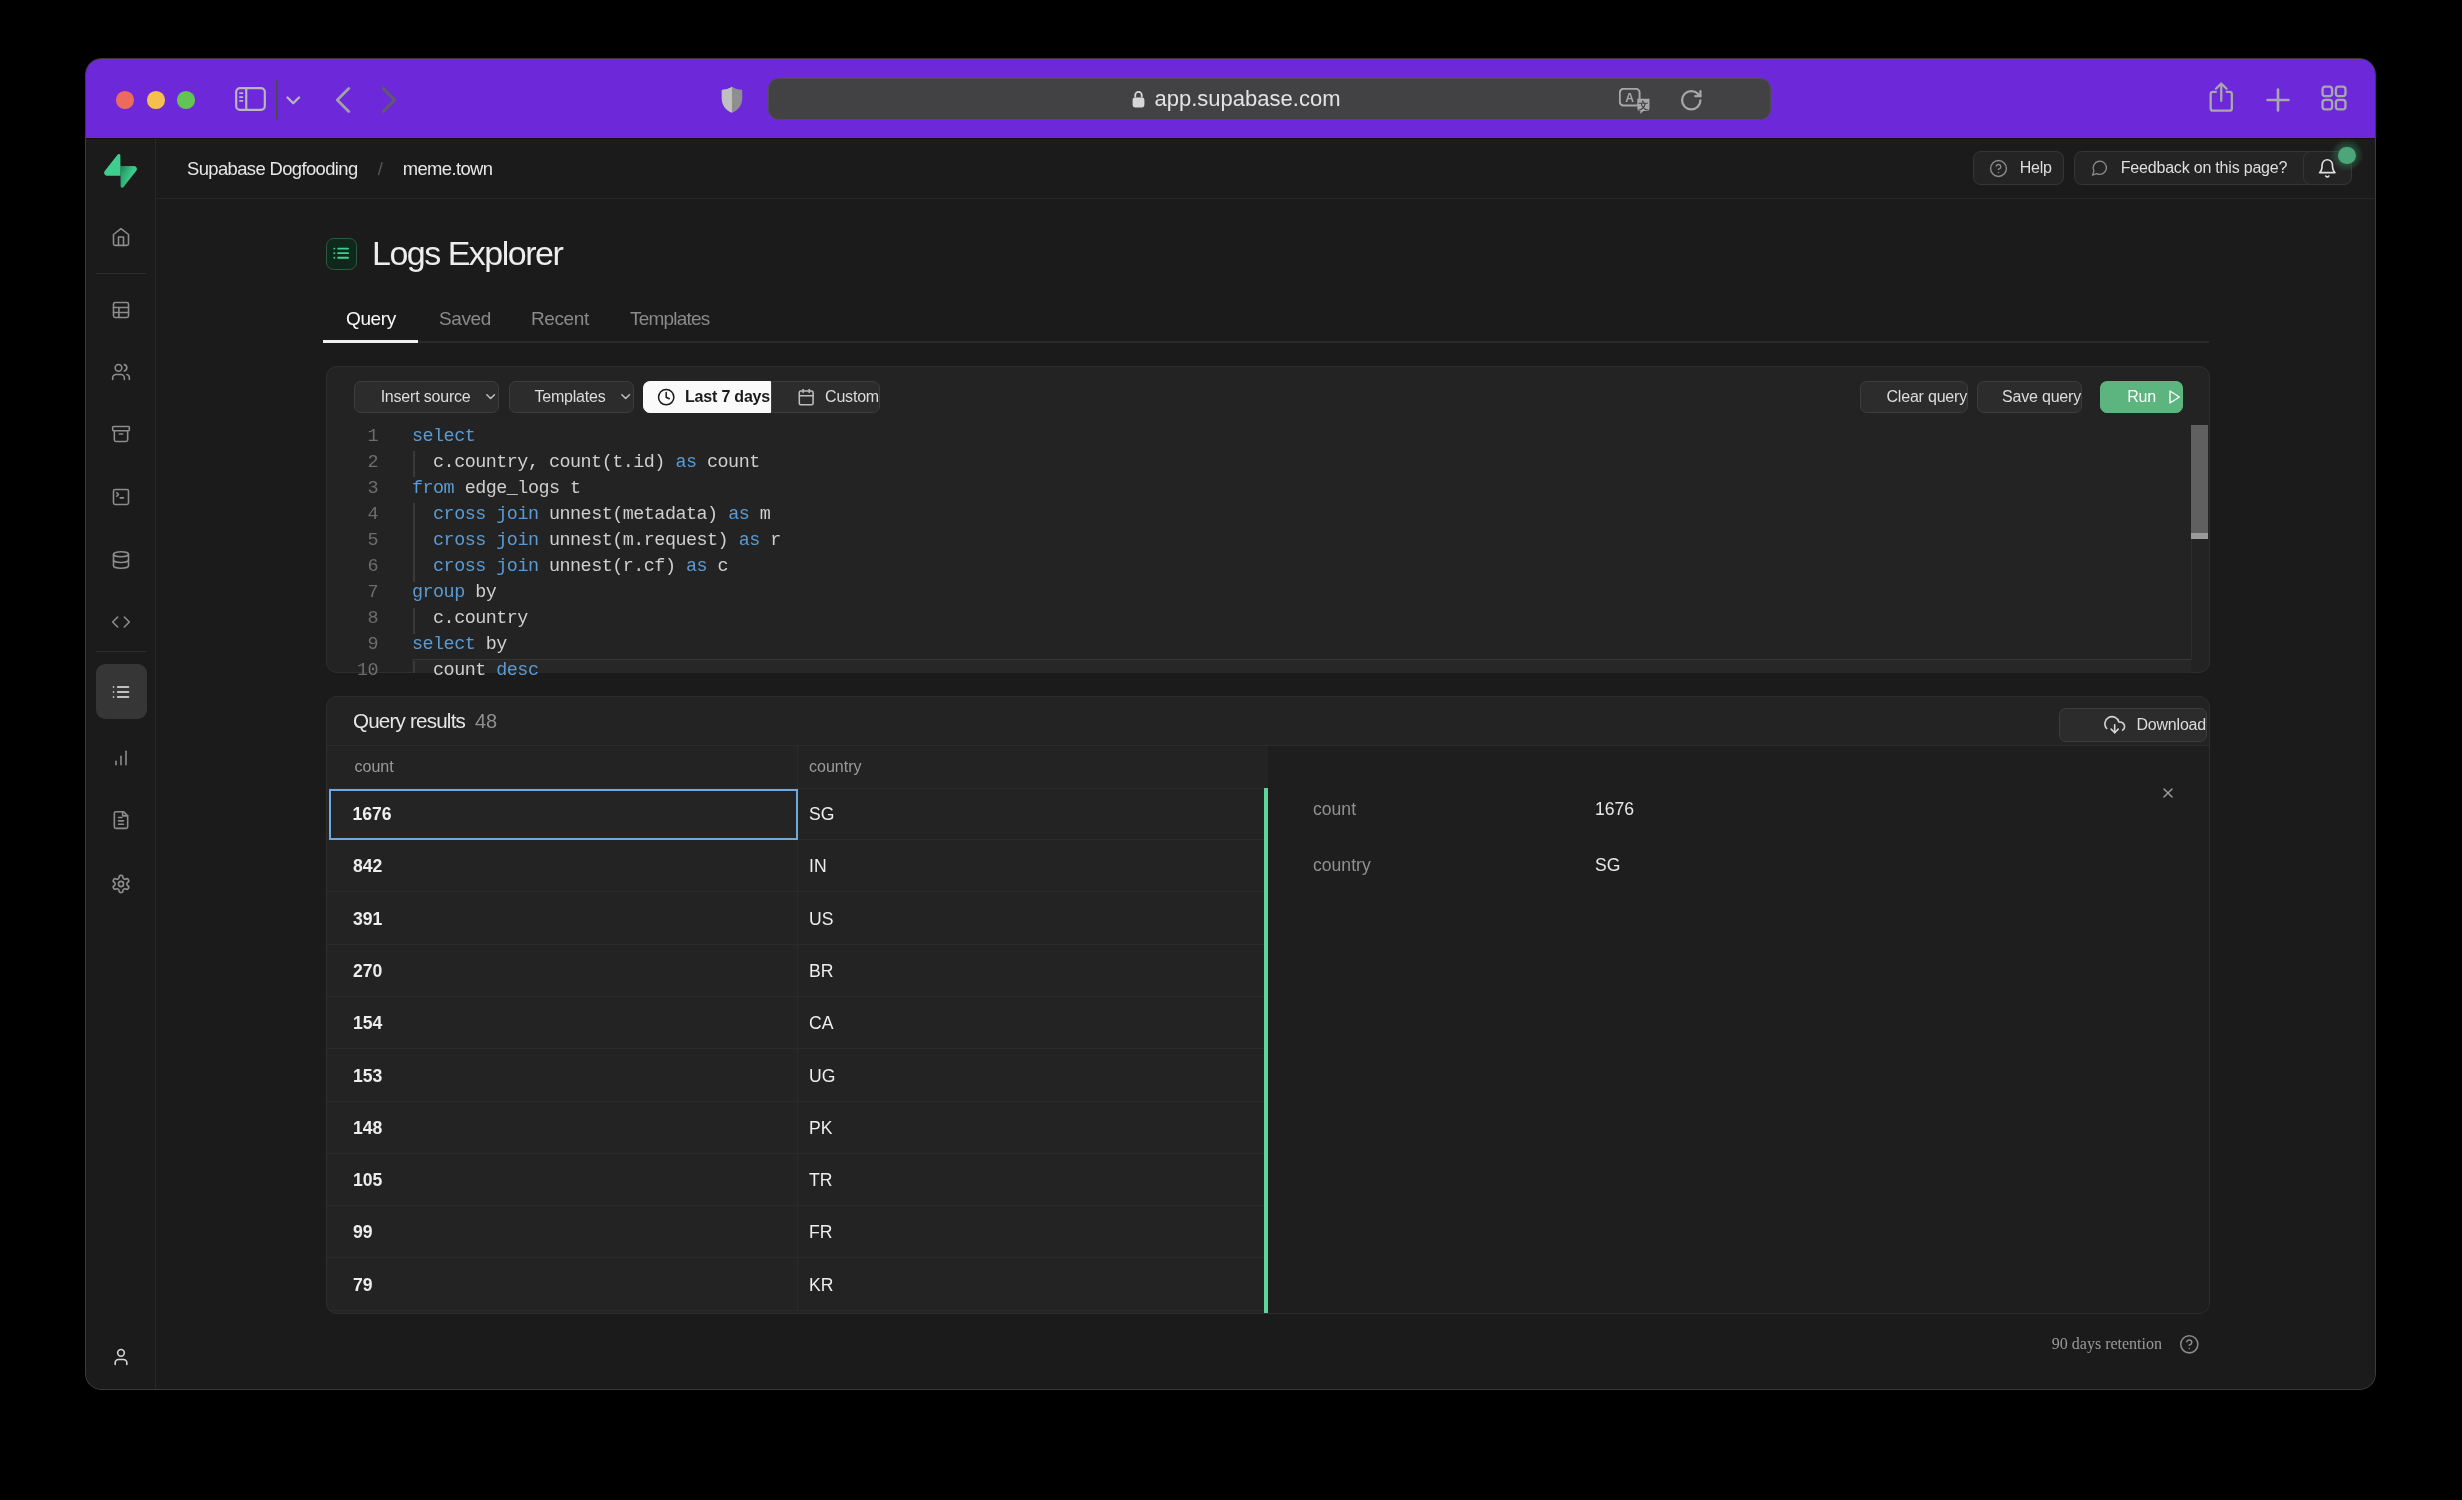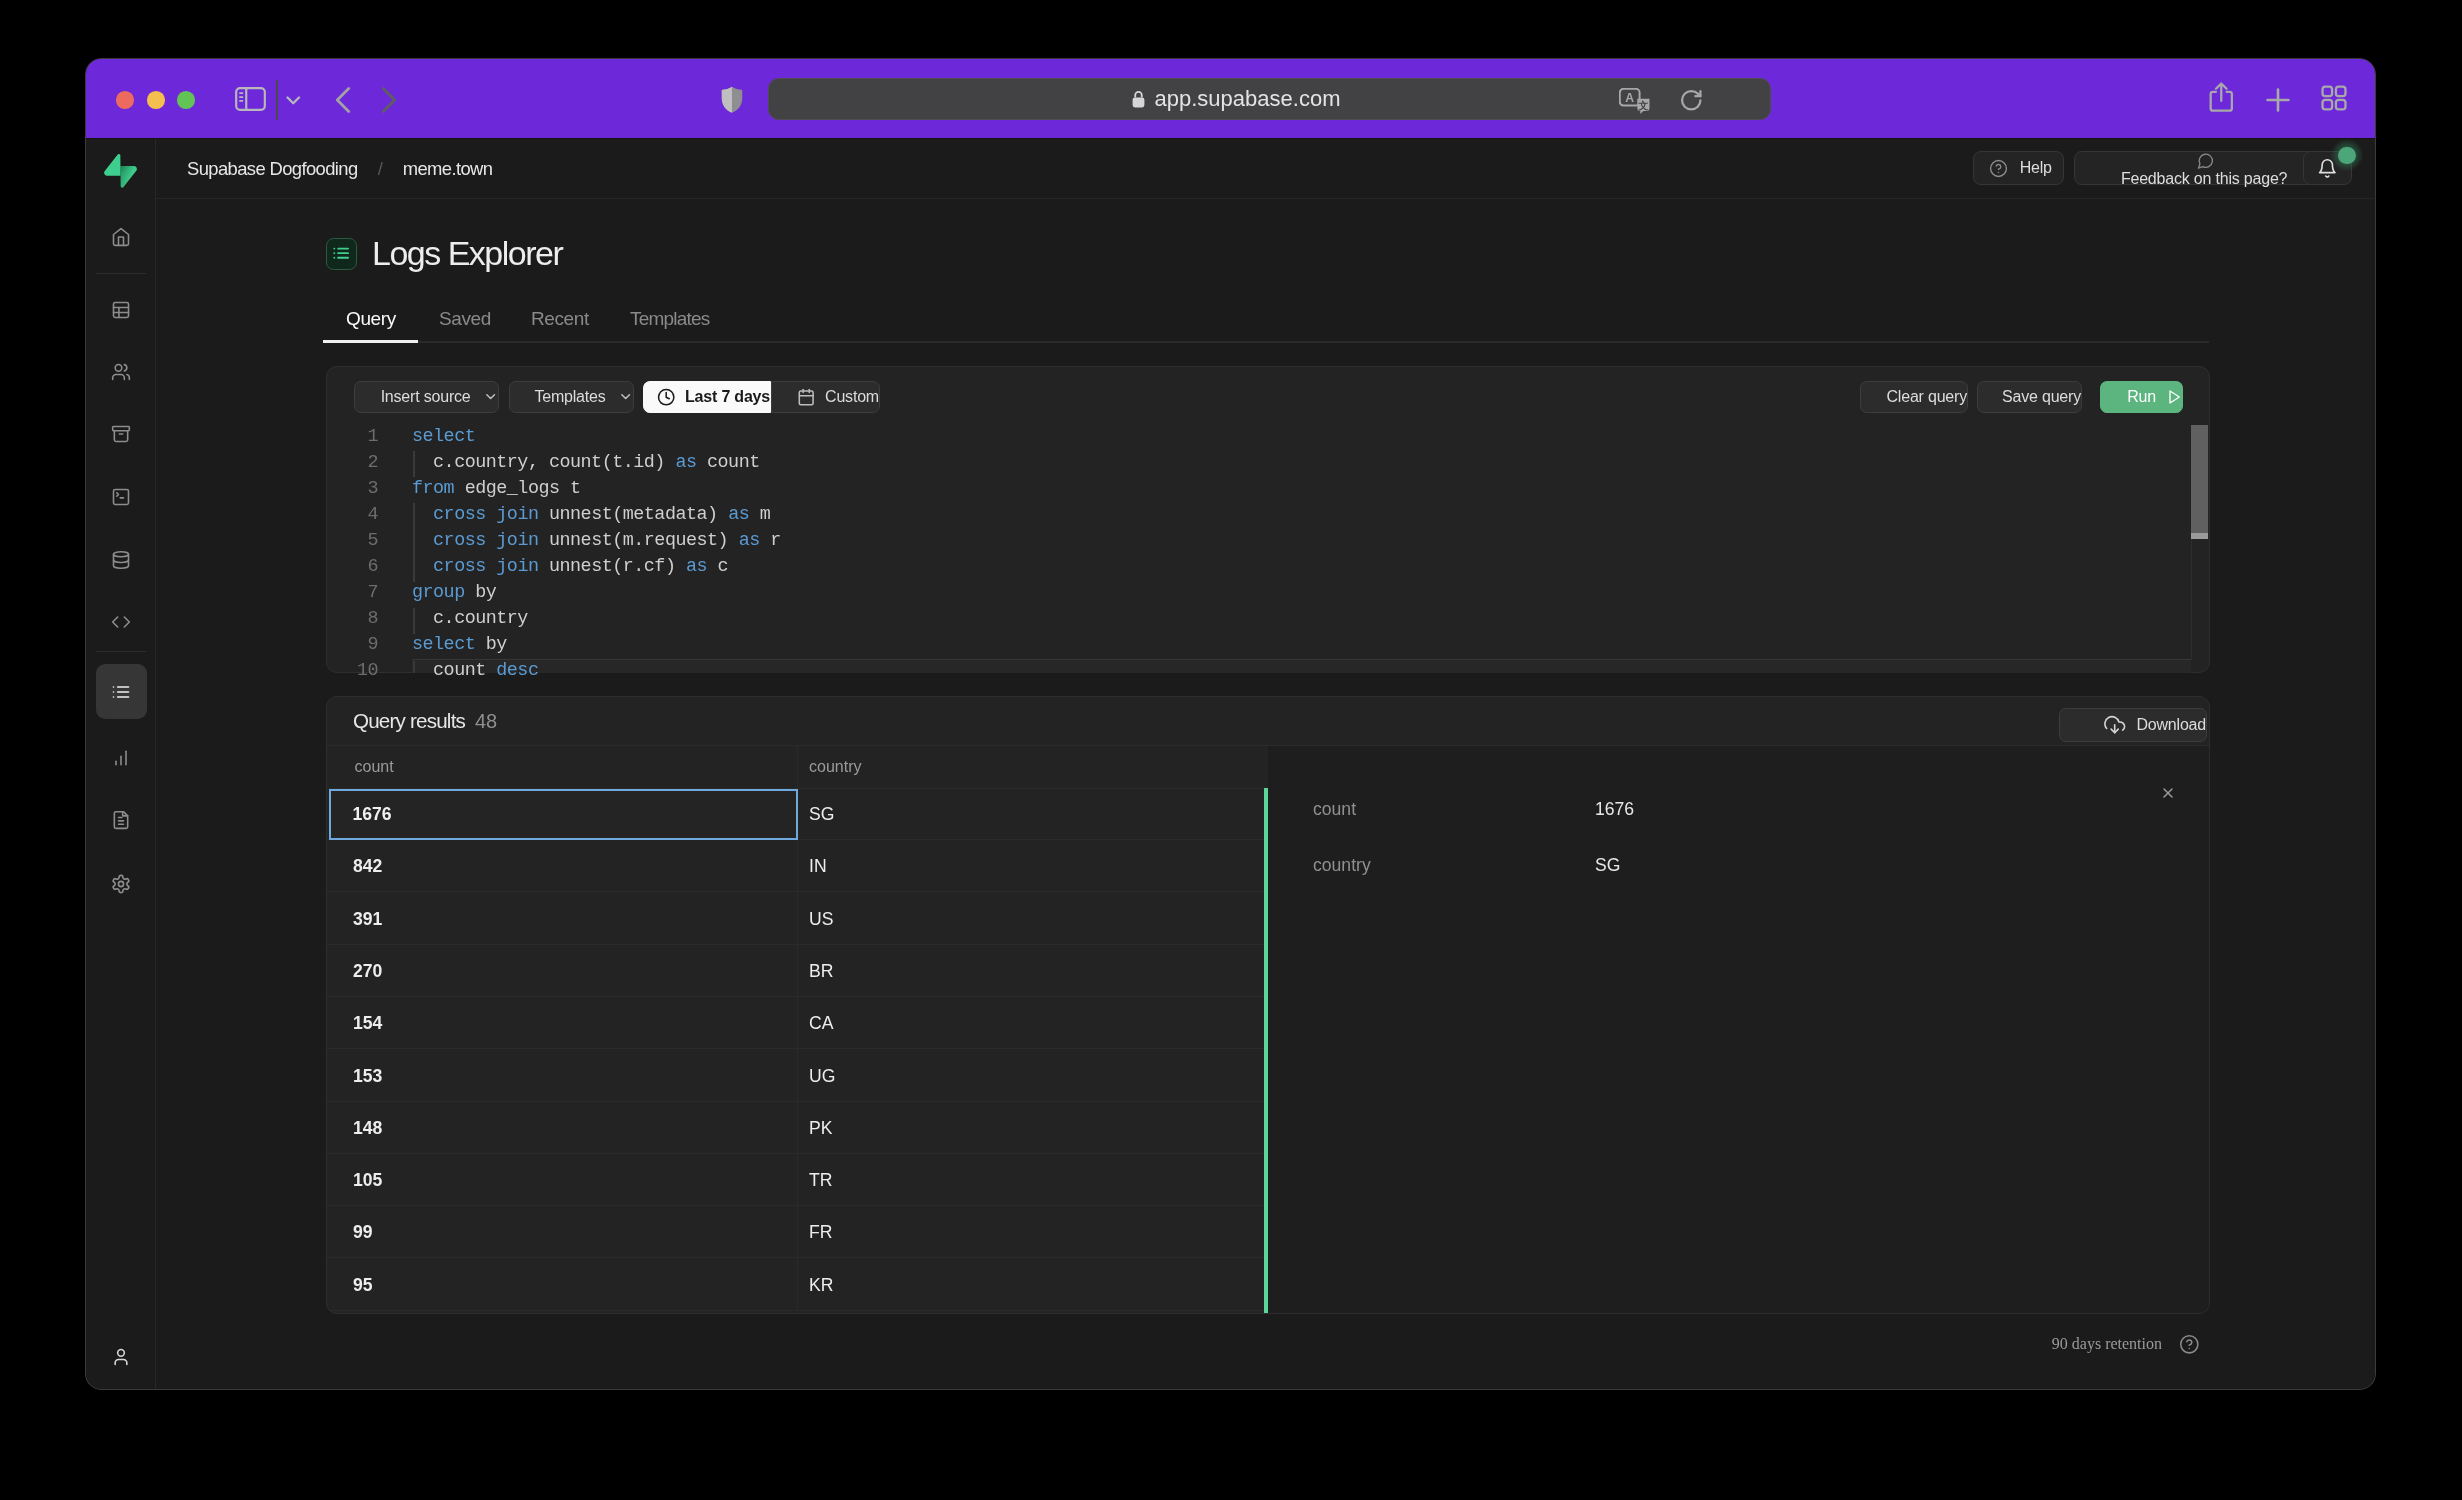--- a/index.html
+++ b/index.html
@@ -211,7 +211,7 @@
         </svg>
         <span style="margin-left:12.2px;">Help</span>
       </div>
-      <div class="hbtn" style="left:1918px; width:248px;flex-direction:column;">
+      <div class="hbtn" style="left:1918px; width:248px;">
         <svg style="margin-left:16px; flex-shrink:0;" width="17.6" height="17.6" viewBox="0 0 24 24" fill="none" stroke="#8a8a8a" stroke-width="1.8" stroke-linecap="round" stroke-linejoin="round">
           <path d="M7.9 20A9 9 0 1 0 4 16.1L2 22Z"></path>
         </svg>

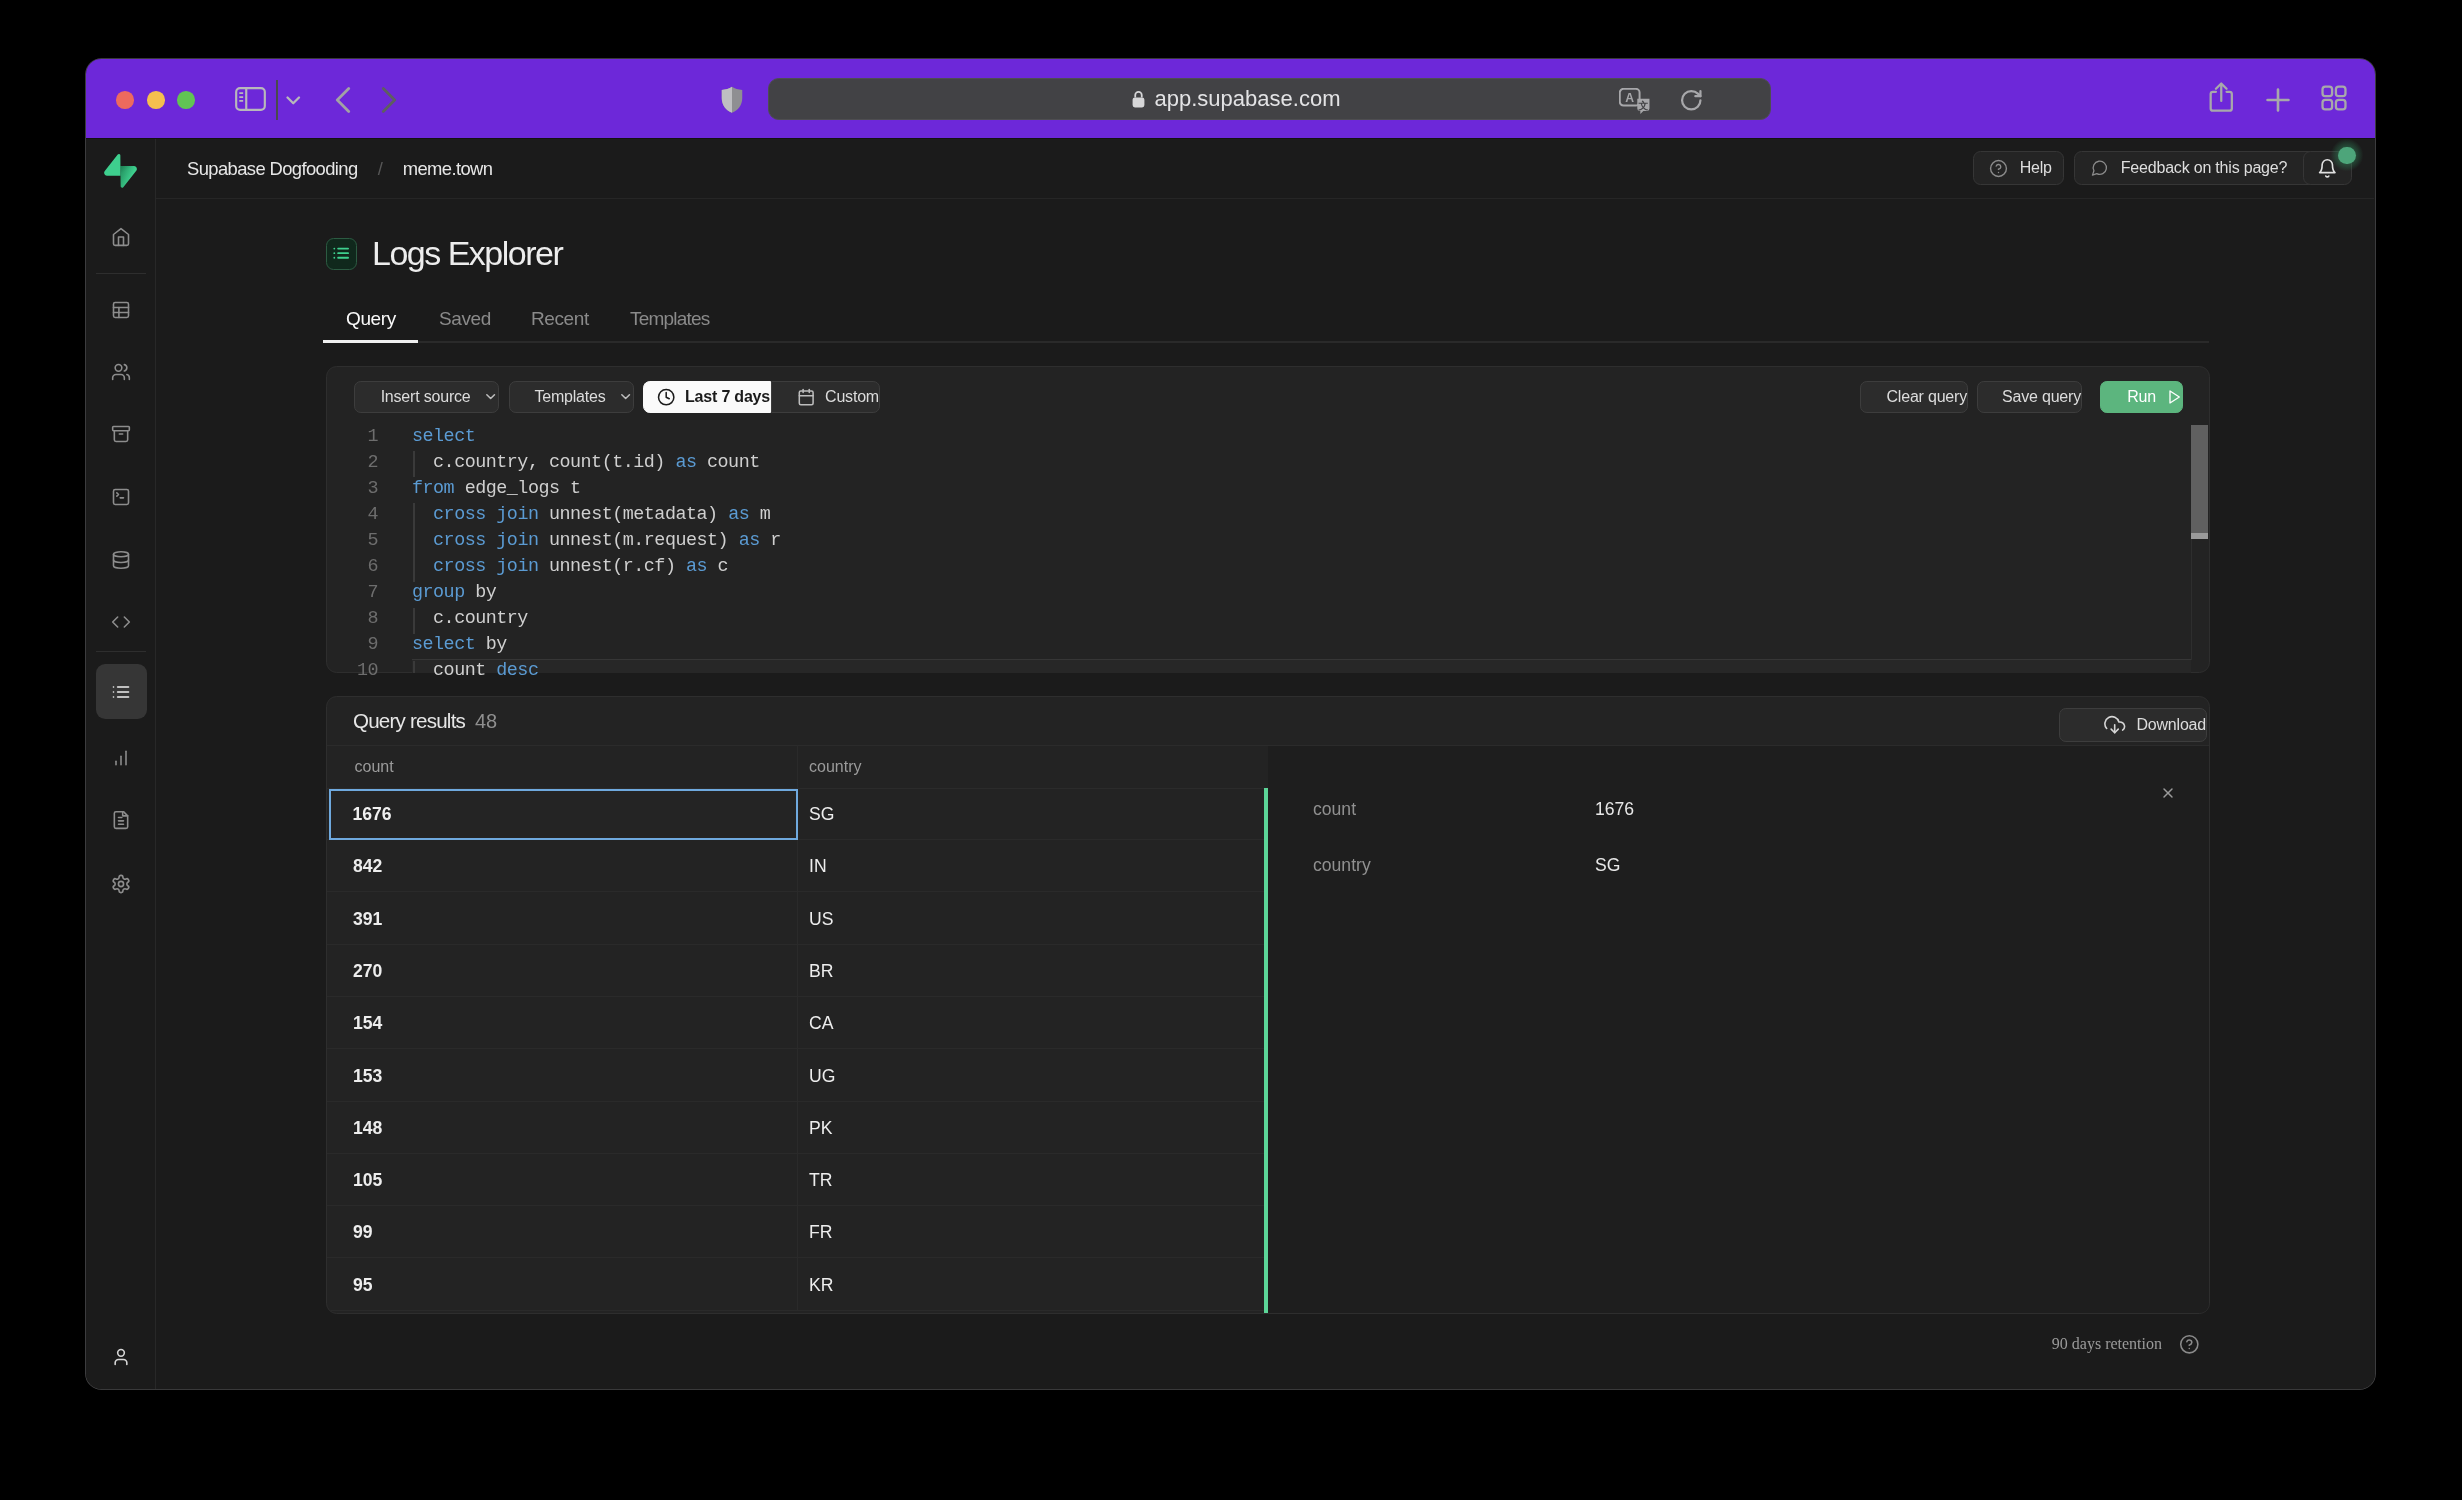--- a/index.html
+++ b/index.html
@@ -377,7 +377,7 @@
               <div style="position:absolute; left:482px; top:50%; transform:translateY(-50%);">FR</div>
             </div>
 <div style="position:absolute; left:0; top:471px; width:937px; height:52px; border-bottom:0.8px solid #2a2a2a;">
-              <div style="position:absolute; left:26px; top:50%; transform:translateY(-50%); font-weight:600;">95</div>
+              <div style="position:absolute; left:26px; top:50%; transform:translateY(-50%); font-weight:600;">79</div>
               <div style="position:absolute; left:482px; top:50%; transform:translateY(-50%);">KR</div>
             </div>
 </div>

